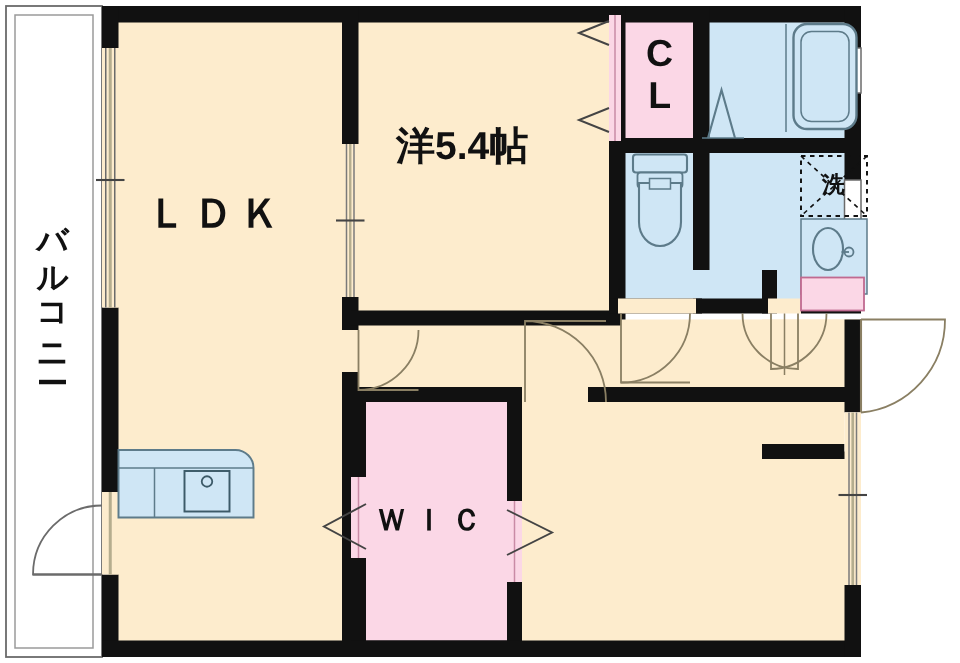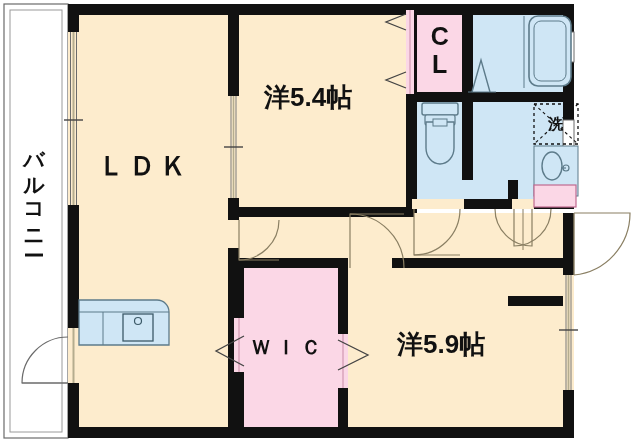--- a/index.html
+++ b/index.html
@@ -303,7 +303,7 @@
     </g>
   </svg>
 
-  <div class="lbl lbl-ldk" style="left:98px; top:152px;">ＬＤＫ</div>
+  <div class="lbl lbl-ldk" style="left:98px; top:128px;">ＬＤＫ</div>
 
 
   <div class="lbl lbl-room" style="left:264px; top:84px;">洋5.4帖</div>

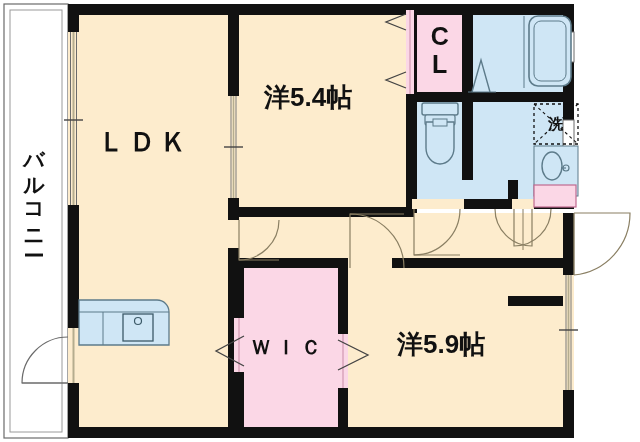--- a/index.html
+++ b/index.html
@@ -308,7 +308,6 @@
 
   <div class="lbl lbl-room" style="left:264px; top:84px;">洋5.4帖</div>
 
-  <div class="lbl lbl-room" style="left:397px; top:331px;">洋5.9帖</div>
 
   <div class="lbl lbl-wic" style="left:251px; top:337px;">ＷＩＣ</div>
 

